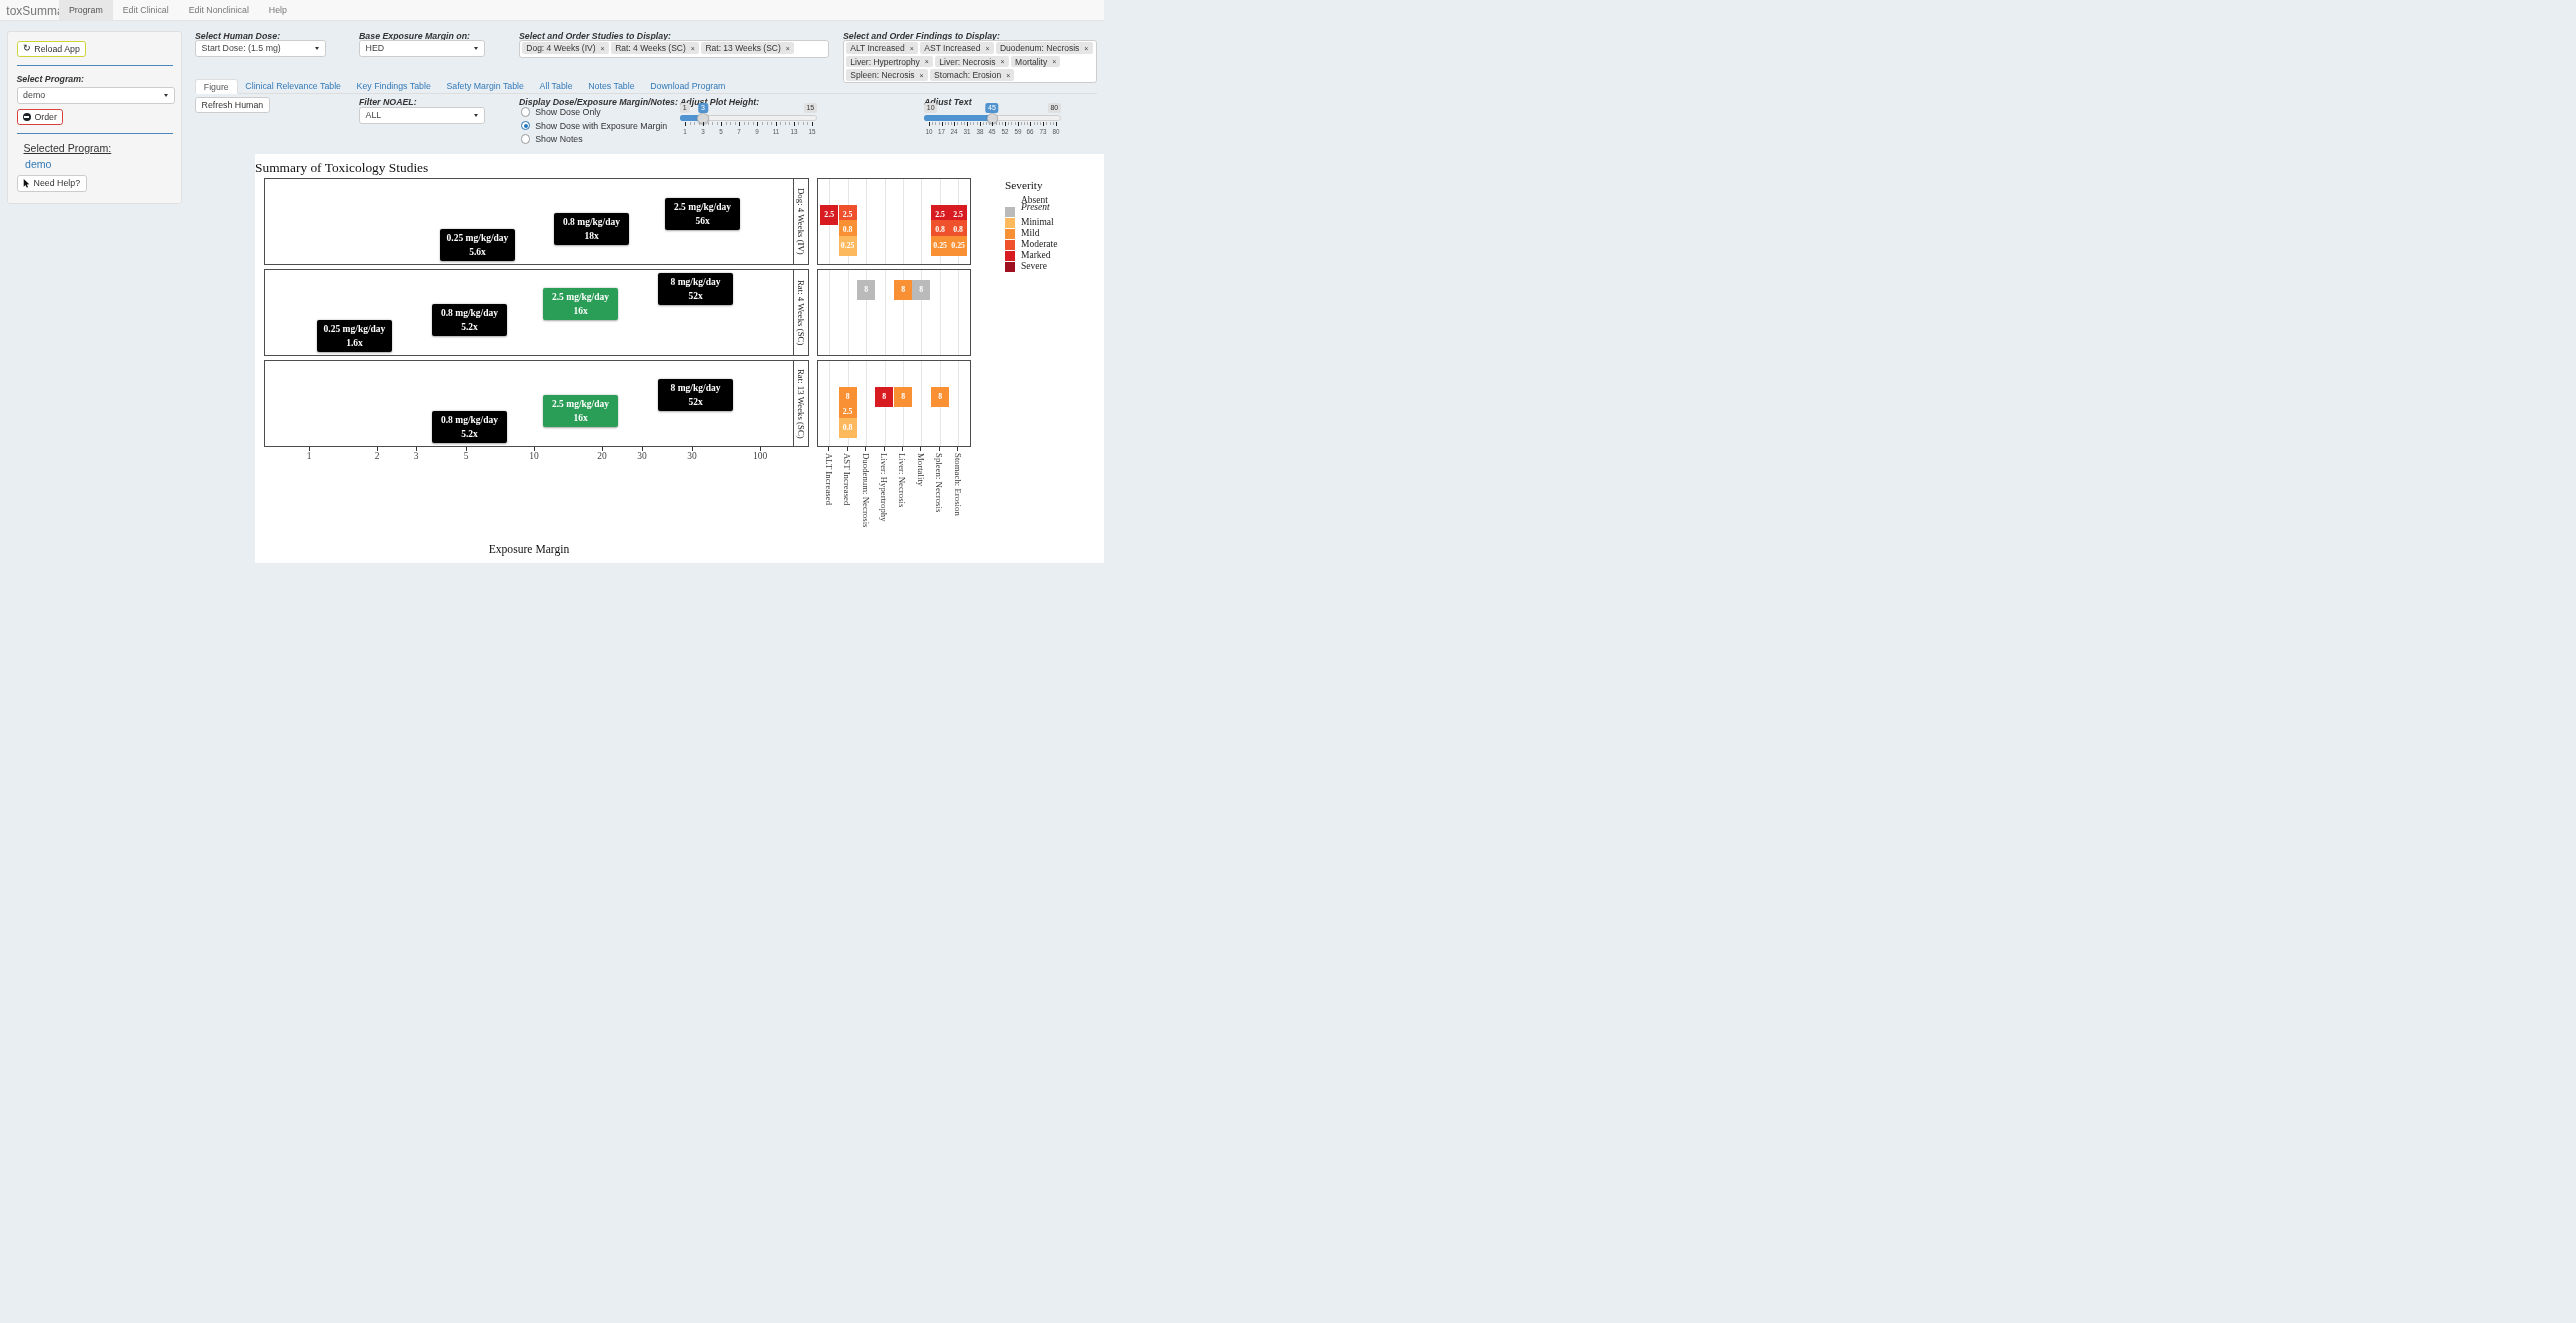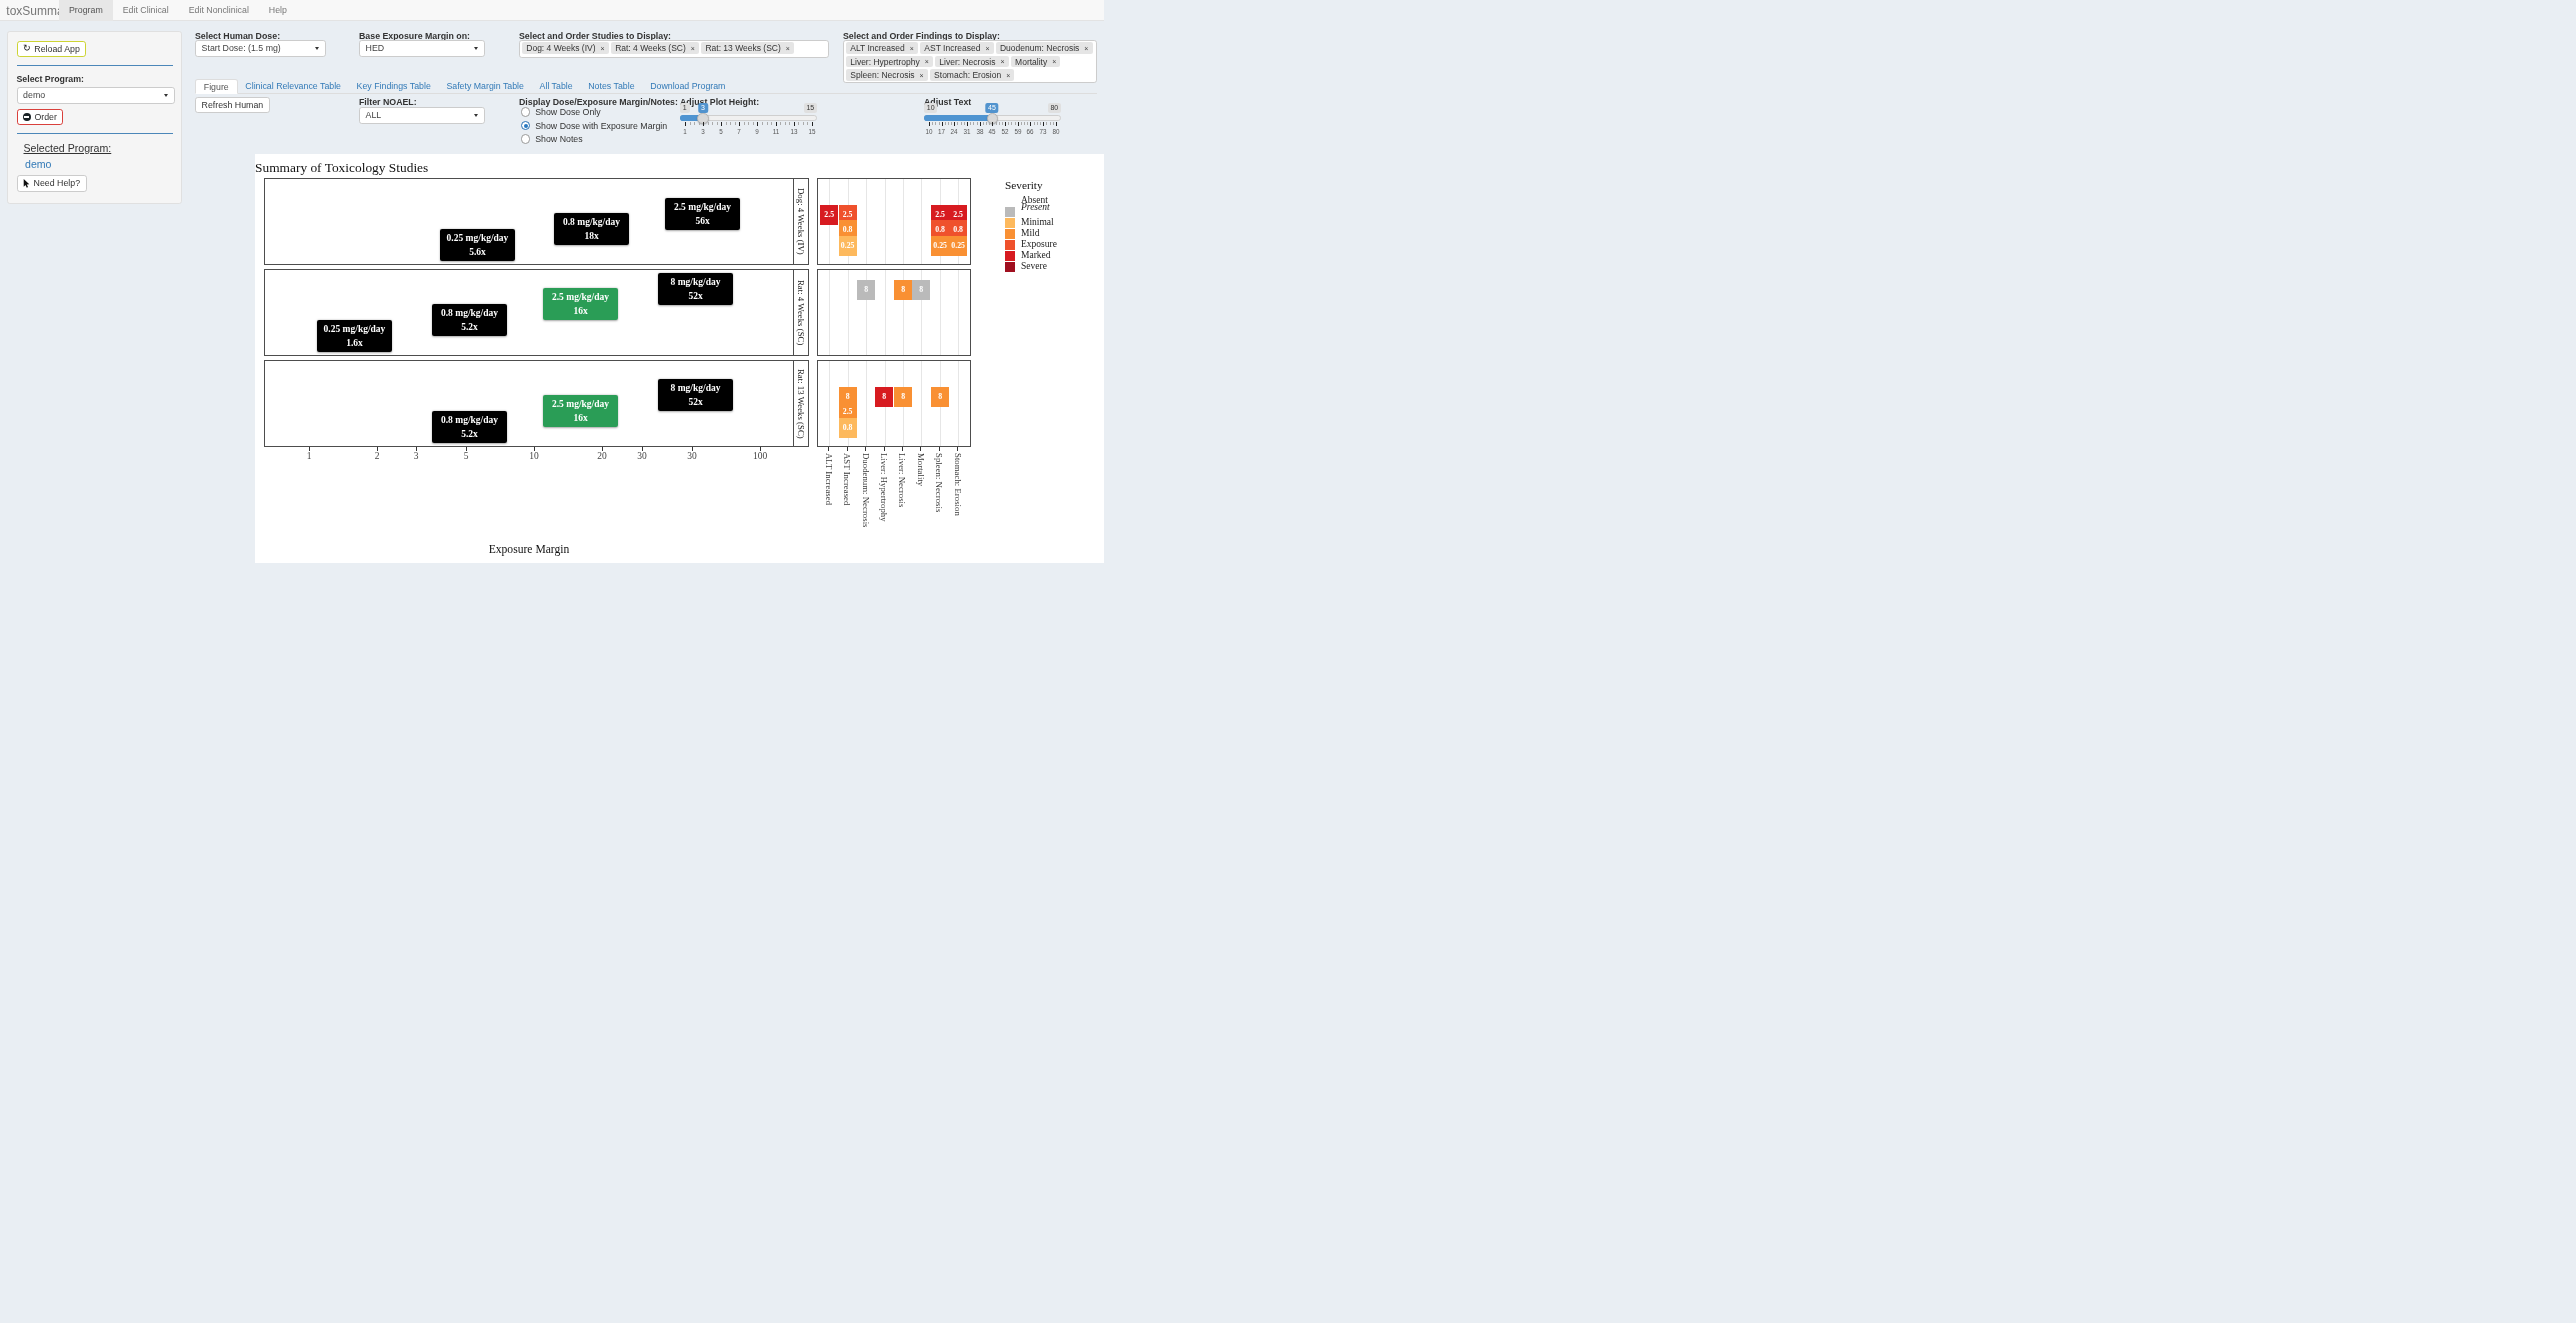--- a/index.html
+++ b/index.html
@@ -20,7 +20,7 @@
   .btn-reload { border:1.4px solid #cdd434; }
   .btn-delete { border:1.4px solid #d9403c; margin-top:5px; }
   .hr-blue { border:none; border-top:0.7px solid #4b87b9; margin:7.8px 0; }
-  .lbl { font-size:8.8px; font-weight:bold; color:#333; }
+  .lbl { font-size:8.8px; font-weight:bold; color:#333;font-style:italic; }
   .sel { position:relative; background:#fff; border:0.7px solid #ccc; border-radius:2.8px; height:17px; line-height:15.5px; font-size:8.8px; color:#444; padding:0 15.5px 0 5.6px; cursor:pointer; }
   .sel .caret { position:absolute; right:5.6px; top:6.3px; width:0; height:0; border-left:2.8px solid transparent; border-right:2.8px solid transparent; border-top:3.5px solid #333; }
   .sidebar .sel { margin-top:2.8px; width:158px; }

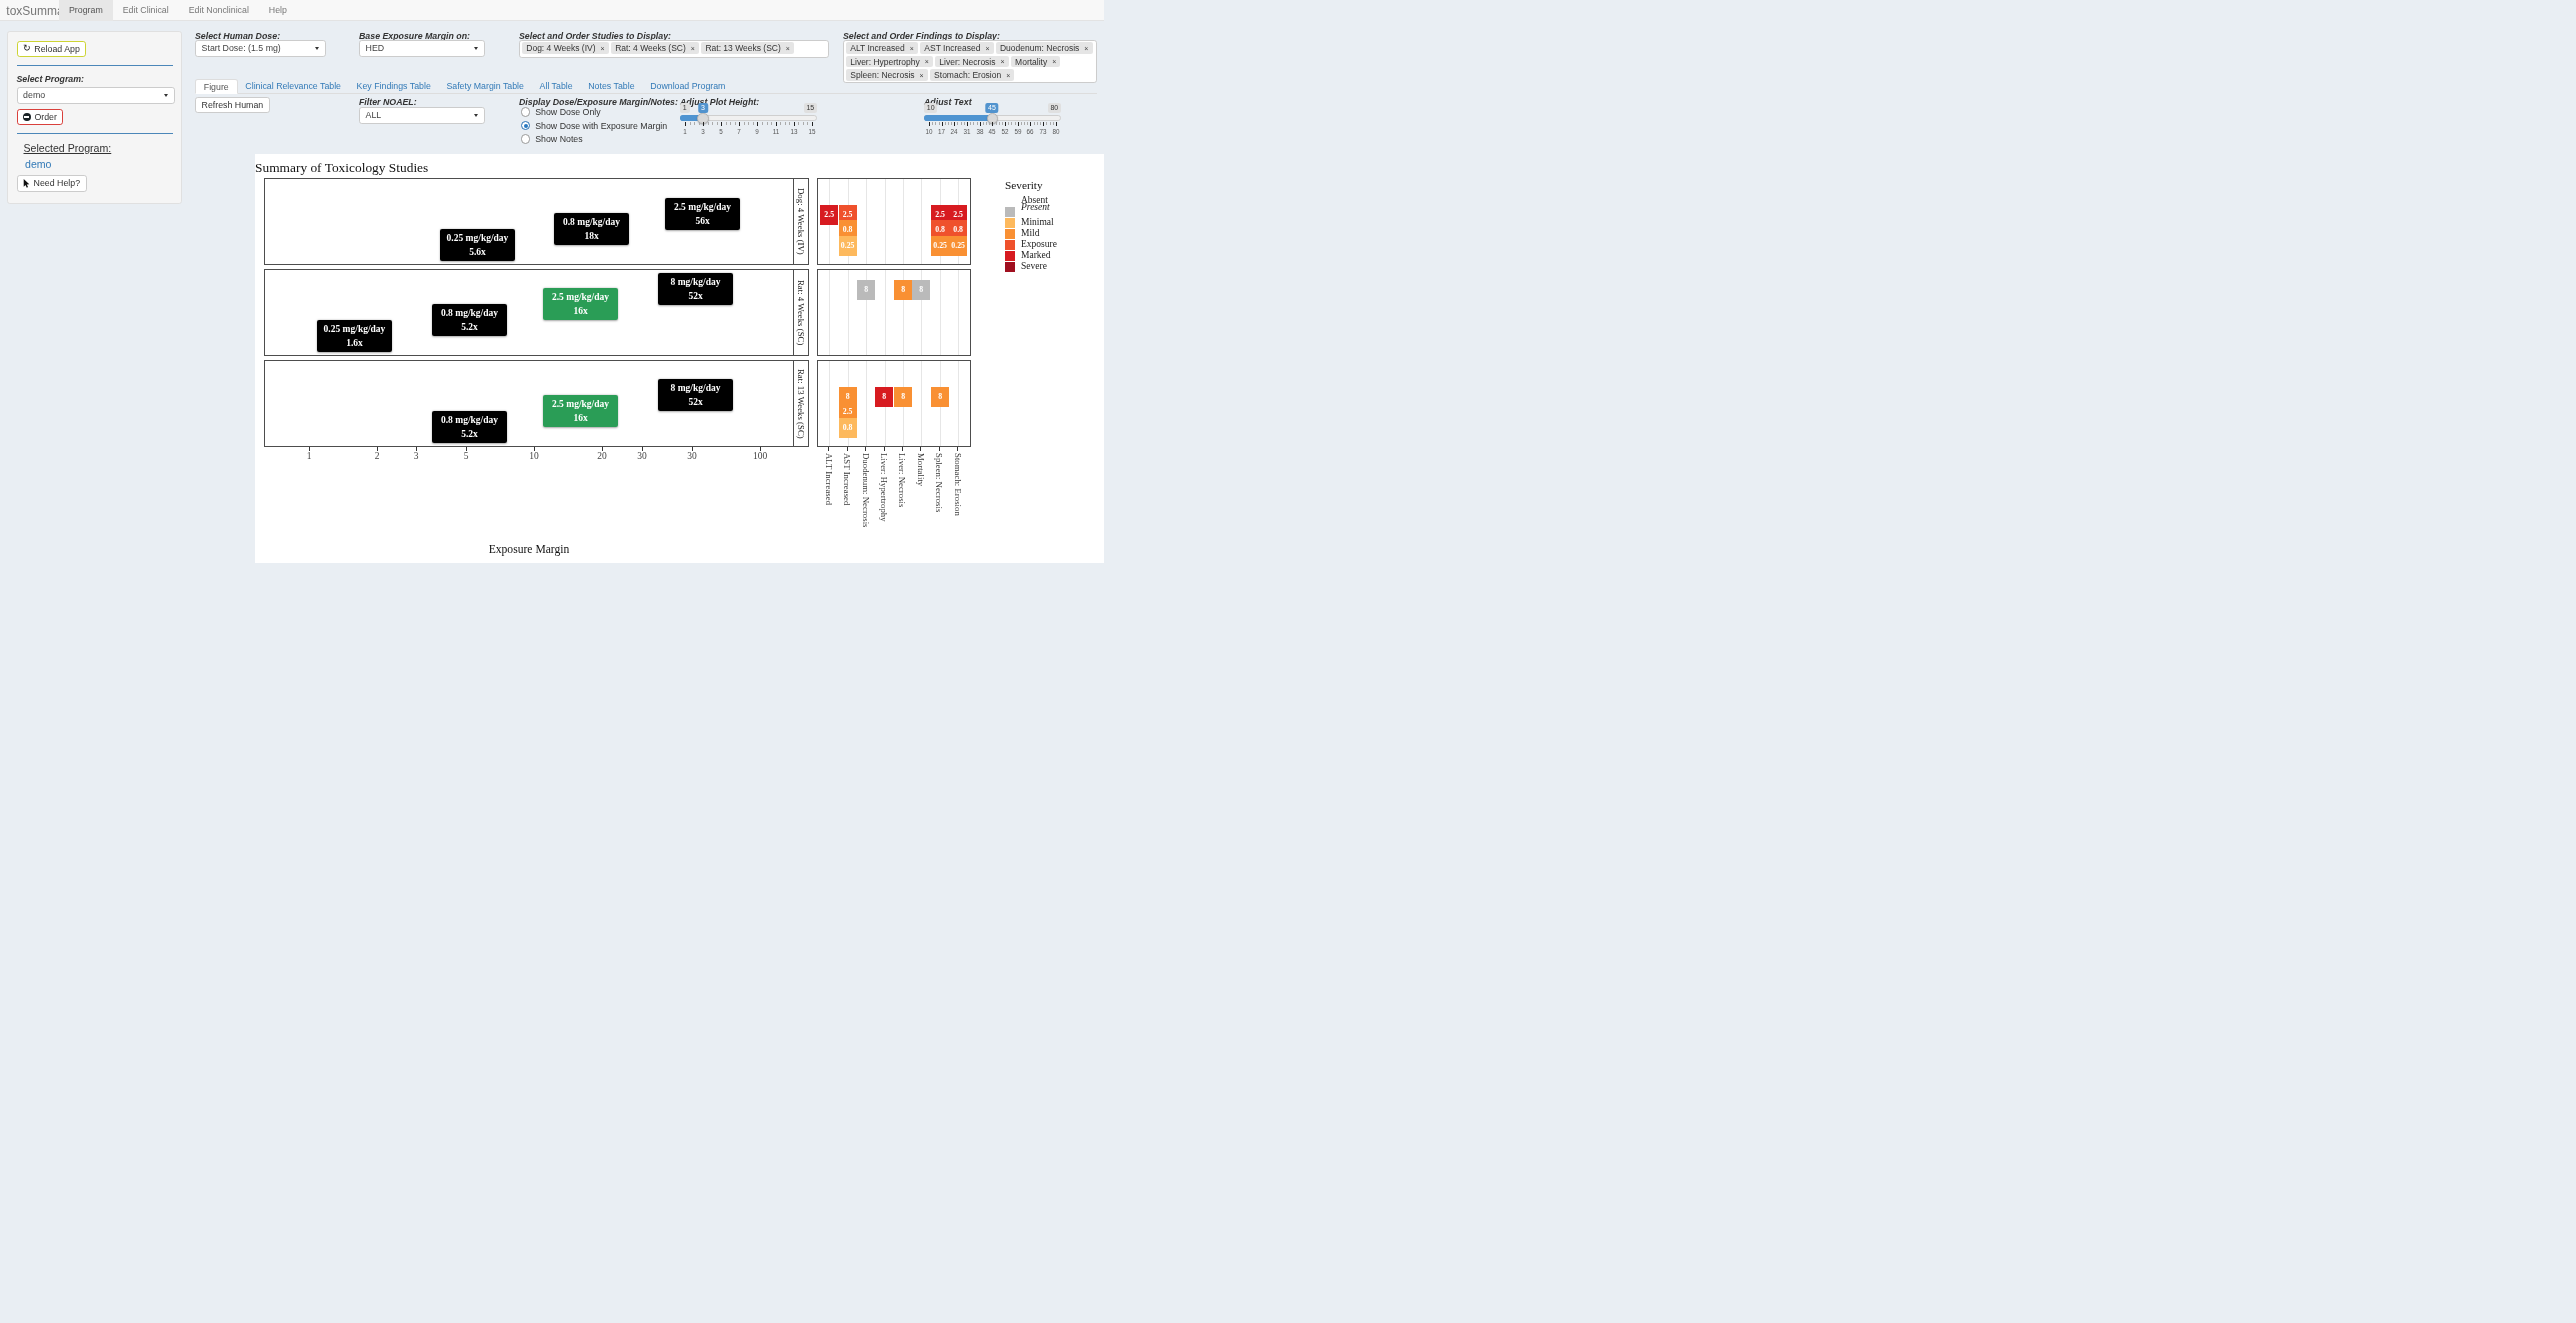--- a/index.html
+++ b/index.html
@@ -477,7 +477,7 @@
       <div class="leg-swatch" style="left: 750px; top: 75px; background: rgb(249, 144, 51);"></div>
       <div class="leg-lbl" style="left: 766px; top: 74px;">Mild</div>
       <div class="leg-swatch" style="left: 750px; top: 86px; background: rgb(239, 81, 44);"></div>
-      <div class="leg-lbl" style="left: 766px; top: 85px;">Exposure</div>
+      <div class="leg-lbl" style="left: 766px; top: 85px;">Moderate</div>
       <div class="leg-swatch" style="left: 750px; top: 97px; background: rgb(215, 27, 32);"></div>
       <div class="leg-lbl" style="left: 766px; top: 96px;">Marked</div>
       <div class="leg-swatch" style="left: 750px; top: 108px; background: rgb(160, 15, 31);"></div>

